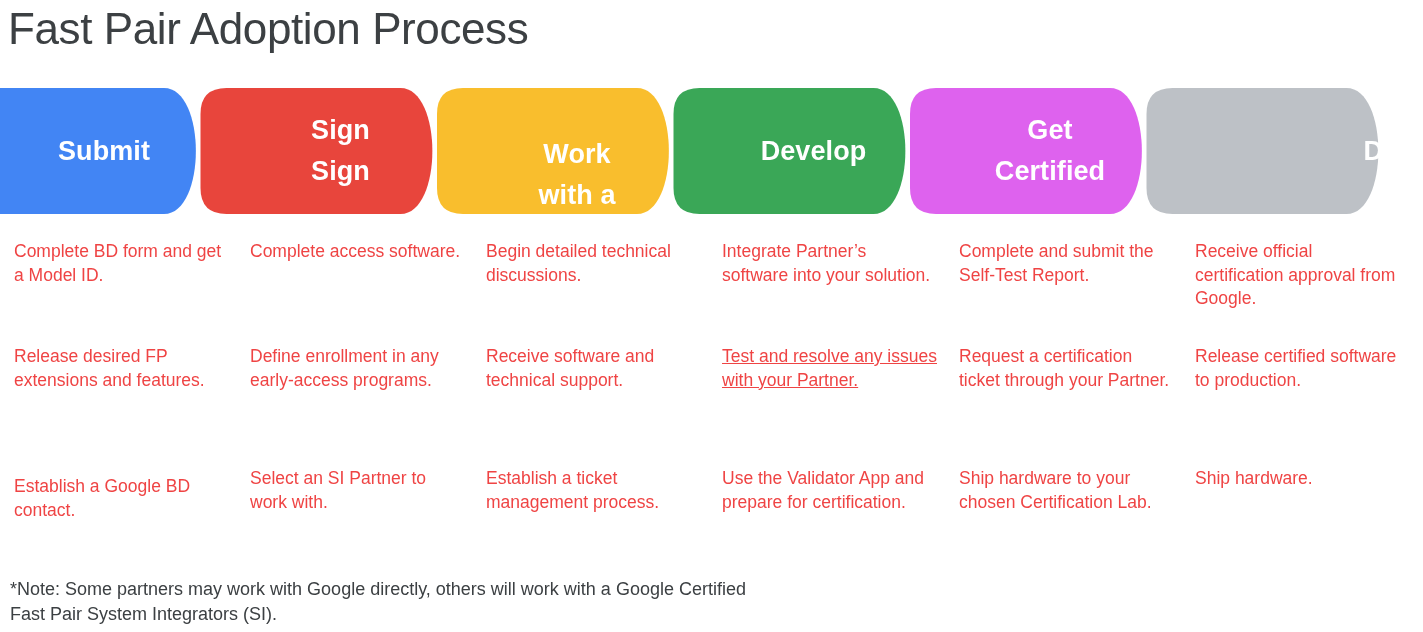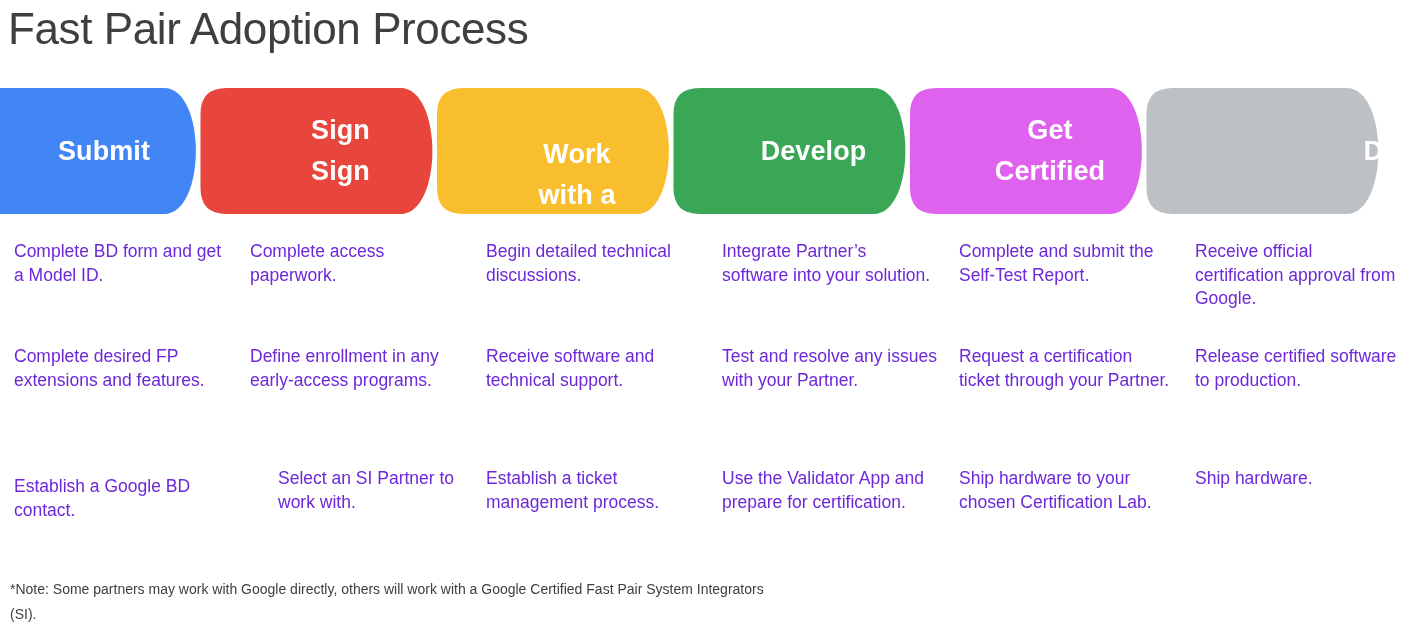--- a/index.html
+++ b/index.html
@@ -75,7 +75,7 @@
     position: absolute;
     font-size: 17.5px;
     line-height: 23.5px;
-    color: #6d28d9;
+    color: #ef4444;
     font-weight: 400;
   }
   .step-row-0 { top: 0px; }

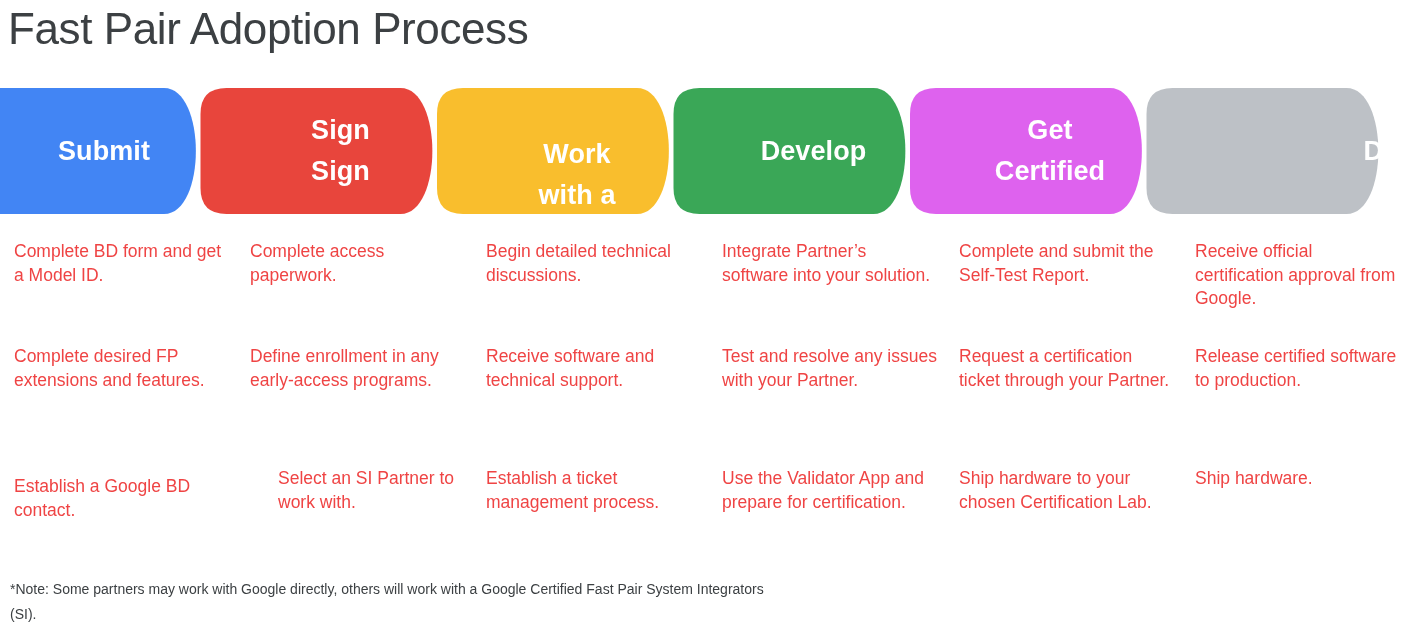--- a/index.html
+++ b/index.html
@@ -142,7 +142,7 @@
       <div class="step-row step-row-2" style="width: 215px; margin-top: 8px;">Establish a Google BD contact.</div>
     </div>
     <div class="step-col" style="left: 250px; width: 215px;">
-      <div class="step-row step-row-0" style="width: 215px;">Complete access paperwork.</div>
+      <div class="step-row step-row-0" style="width: 215px;">Complete access software.</div>
       <div class="step-row step-row-1" style="width: 215px;">Define enrollment in any early-access programs.</div>
       <div class="step-row step-row-2" style="width: 215px; margin-left: 28px;">Select an SI Partner to work with.</div>
     </div>

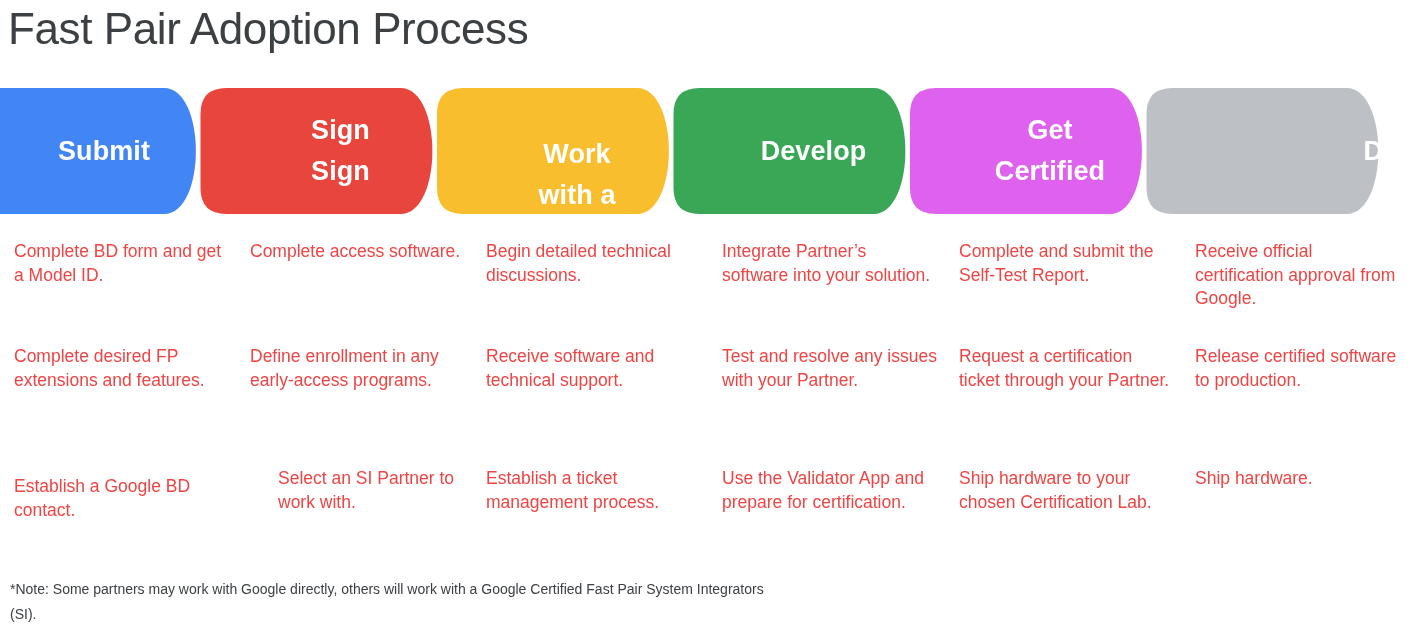--- a/index.html
+++ b/index.html
@@ -138,7 +138,7 @@
 <div id="steps-grid">
     <div class="step-col" style="left: 14px; width: 215px;">
       <div class="step-row step-row-0" style="width: 215px;">Complete BD form and get a Model ID.</div>
-      <div class="step-row step-row-1" style="width: 215px;">Complete desired FP extensions and features.</div>
+      <div class="step-row step-row-1" style="width: 215px;">Release desired FP extensions and features.</div>
       <div class="step-row step-row-2" style="width: 215px; margin-top: 8px;">Establish a Google BD contact.</div>
     </div>
     <div class="step-col" style="left: 250px; width: 215px;">

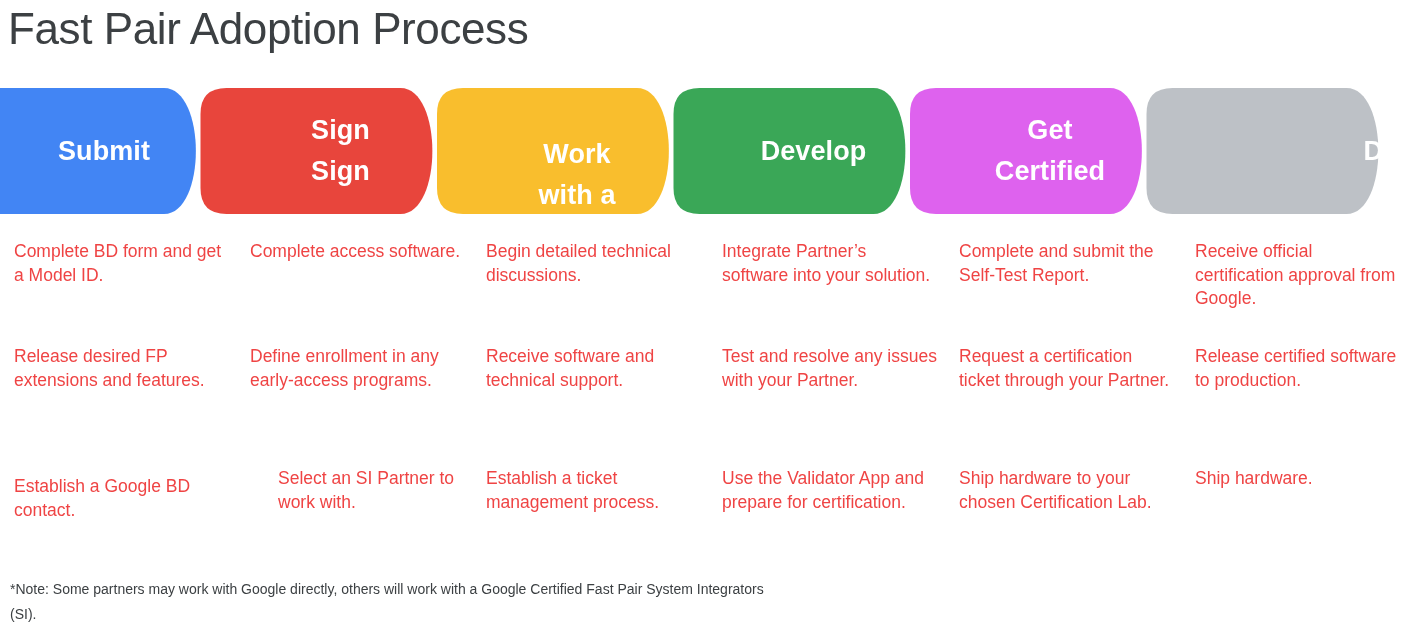--- a/index.html
+++ b/index.html
@@ -153,7 +153,7 @@
     </div>
     <div class="step-col" style="left: 722px; width: 215px;">
       <div class="step-row step-row-0" style="width: 215px;">Integrate Partner’s software into your solution.</div>
-      <div class="step-row step-row-1" style="width: 215px;">Test and resolve any issues with your Partner.</div>
+      <div class="step-row step-row-1" style="width: 215px; text-decoration: underline;">Test and resolve any issues with your Partner.</div>
       <div class="step-row step-row-2" style="width: 215px;">Use the Validator App and prepare for certification.</div>
     </div>
     <div class="step-col" style="left: 959px; width: 215px;">

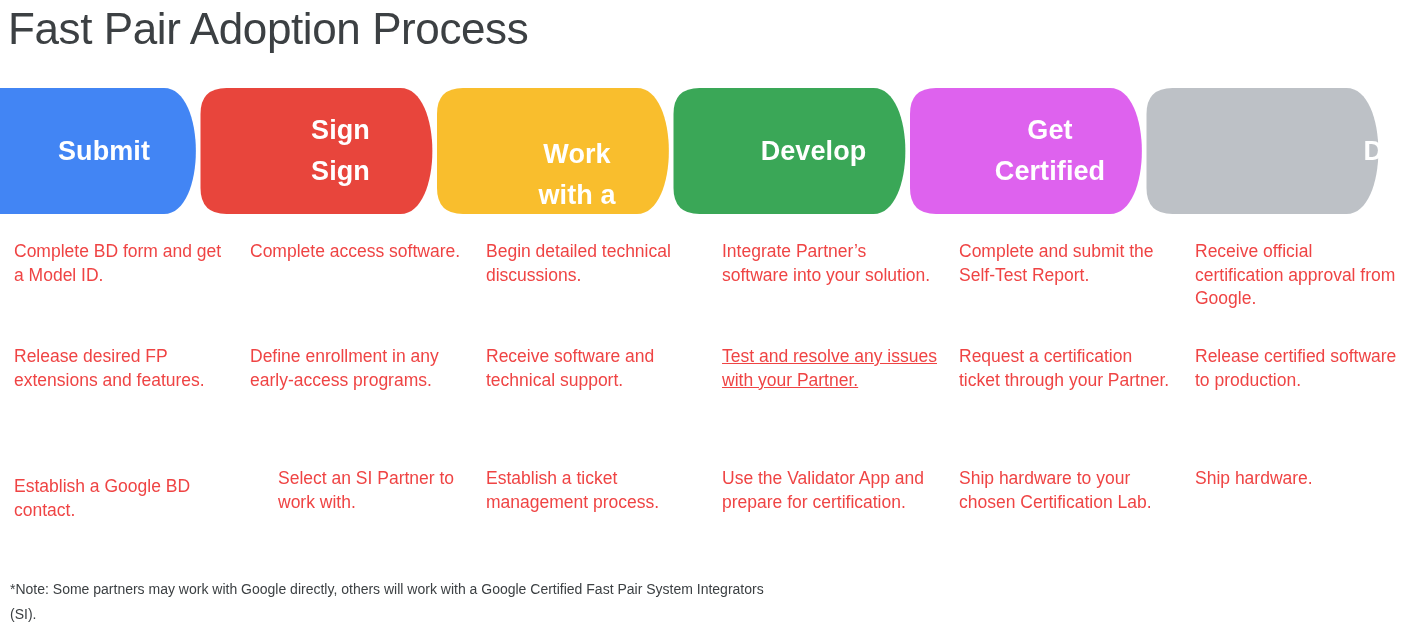--- a/index.html
+++ b/index.html
@@ -144,7 +144,7 @@
     <div class="step-col" style="left: 250px; width: 215px;">
       <div class="step-row step-row-0" style="width: 215px;">Complete access software.</div>
       <div class="step-row step-row-1" style="width: 215px;">Define enrollment in any early-access programs.</div>
-      <div class="step-row step-row-2" style="width: 215px; margin-left: 28px;">Select an SI Partner to work with.</div>
+      <div class="step-row step-row-2" style="width: 215px;">Select an SI Partner to work with.</div>
     </div>
     <div class="step-col" style="left: 486px; width: 215px;">
       <div class="step-row step-row-0" style="width: 215px;">Begin detailed technical discussions.</div>

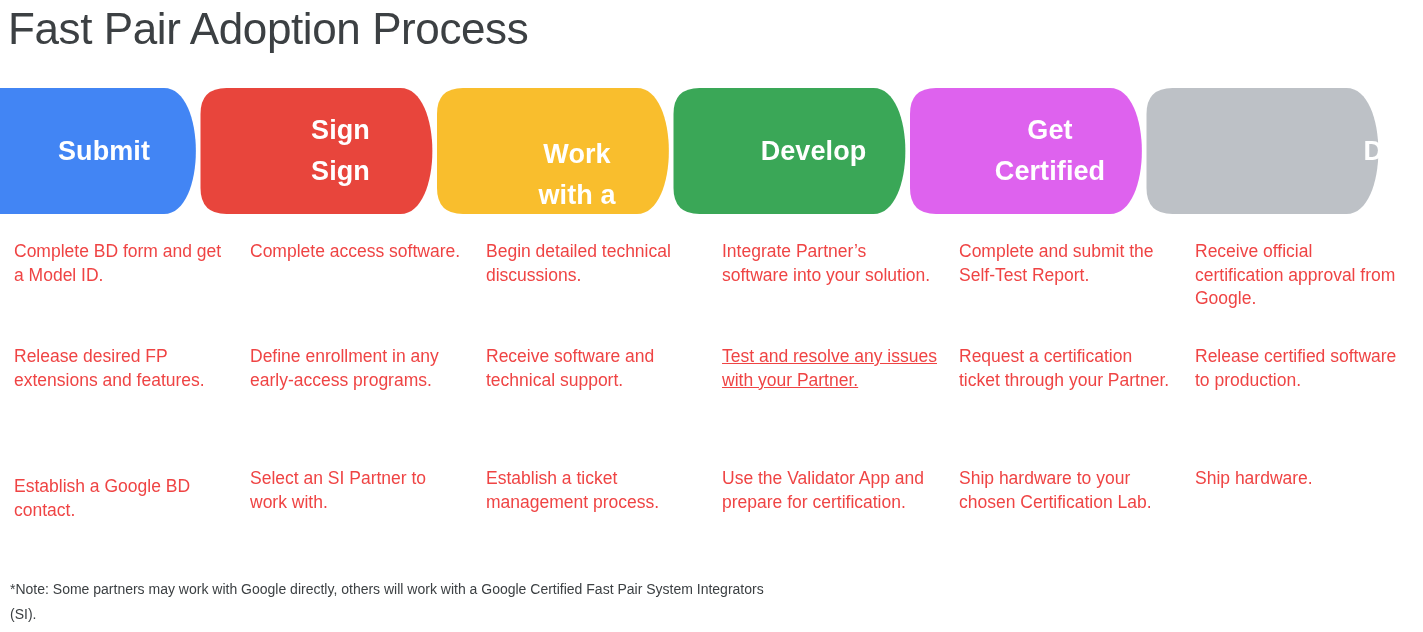--- a/index.html
+++ b/index.html
@@ -88,7 +88,7 @@
     left: 10px;
     top: 577px;
     width: 760px;
-    font-size: 14px;
+    font-size: 18px;
     line-height: 25px;
     color: #3c4043;
   }

